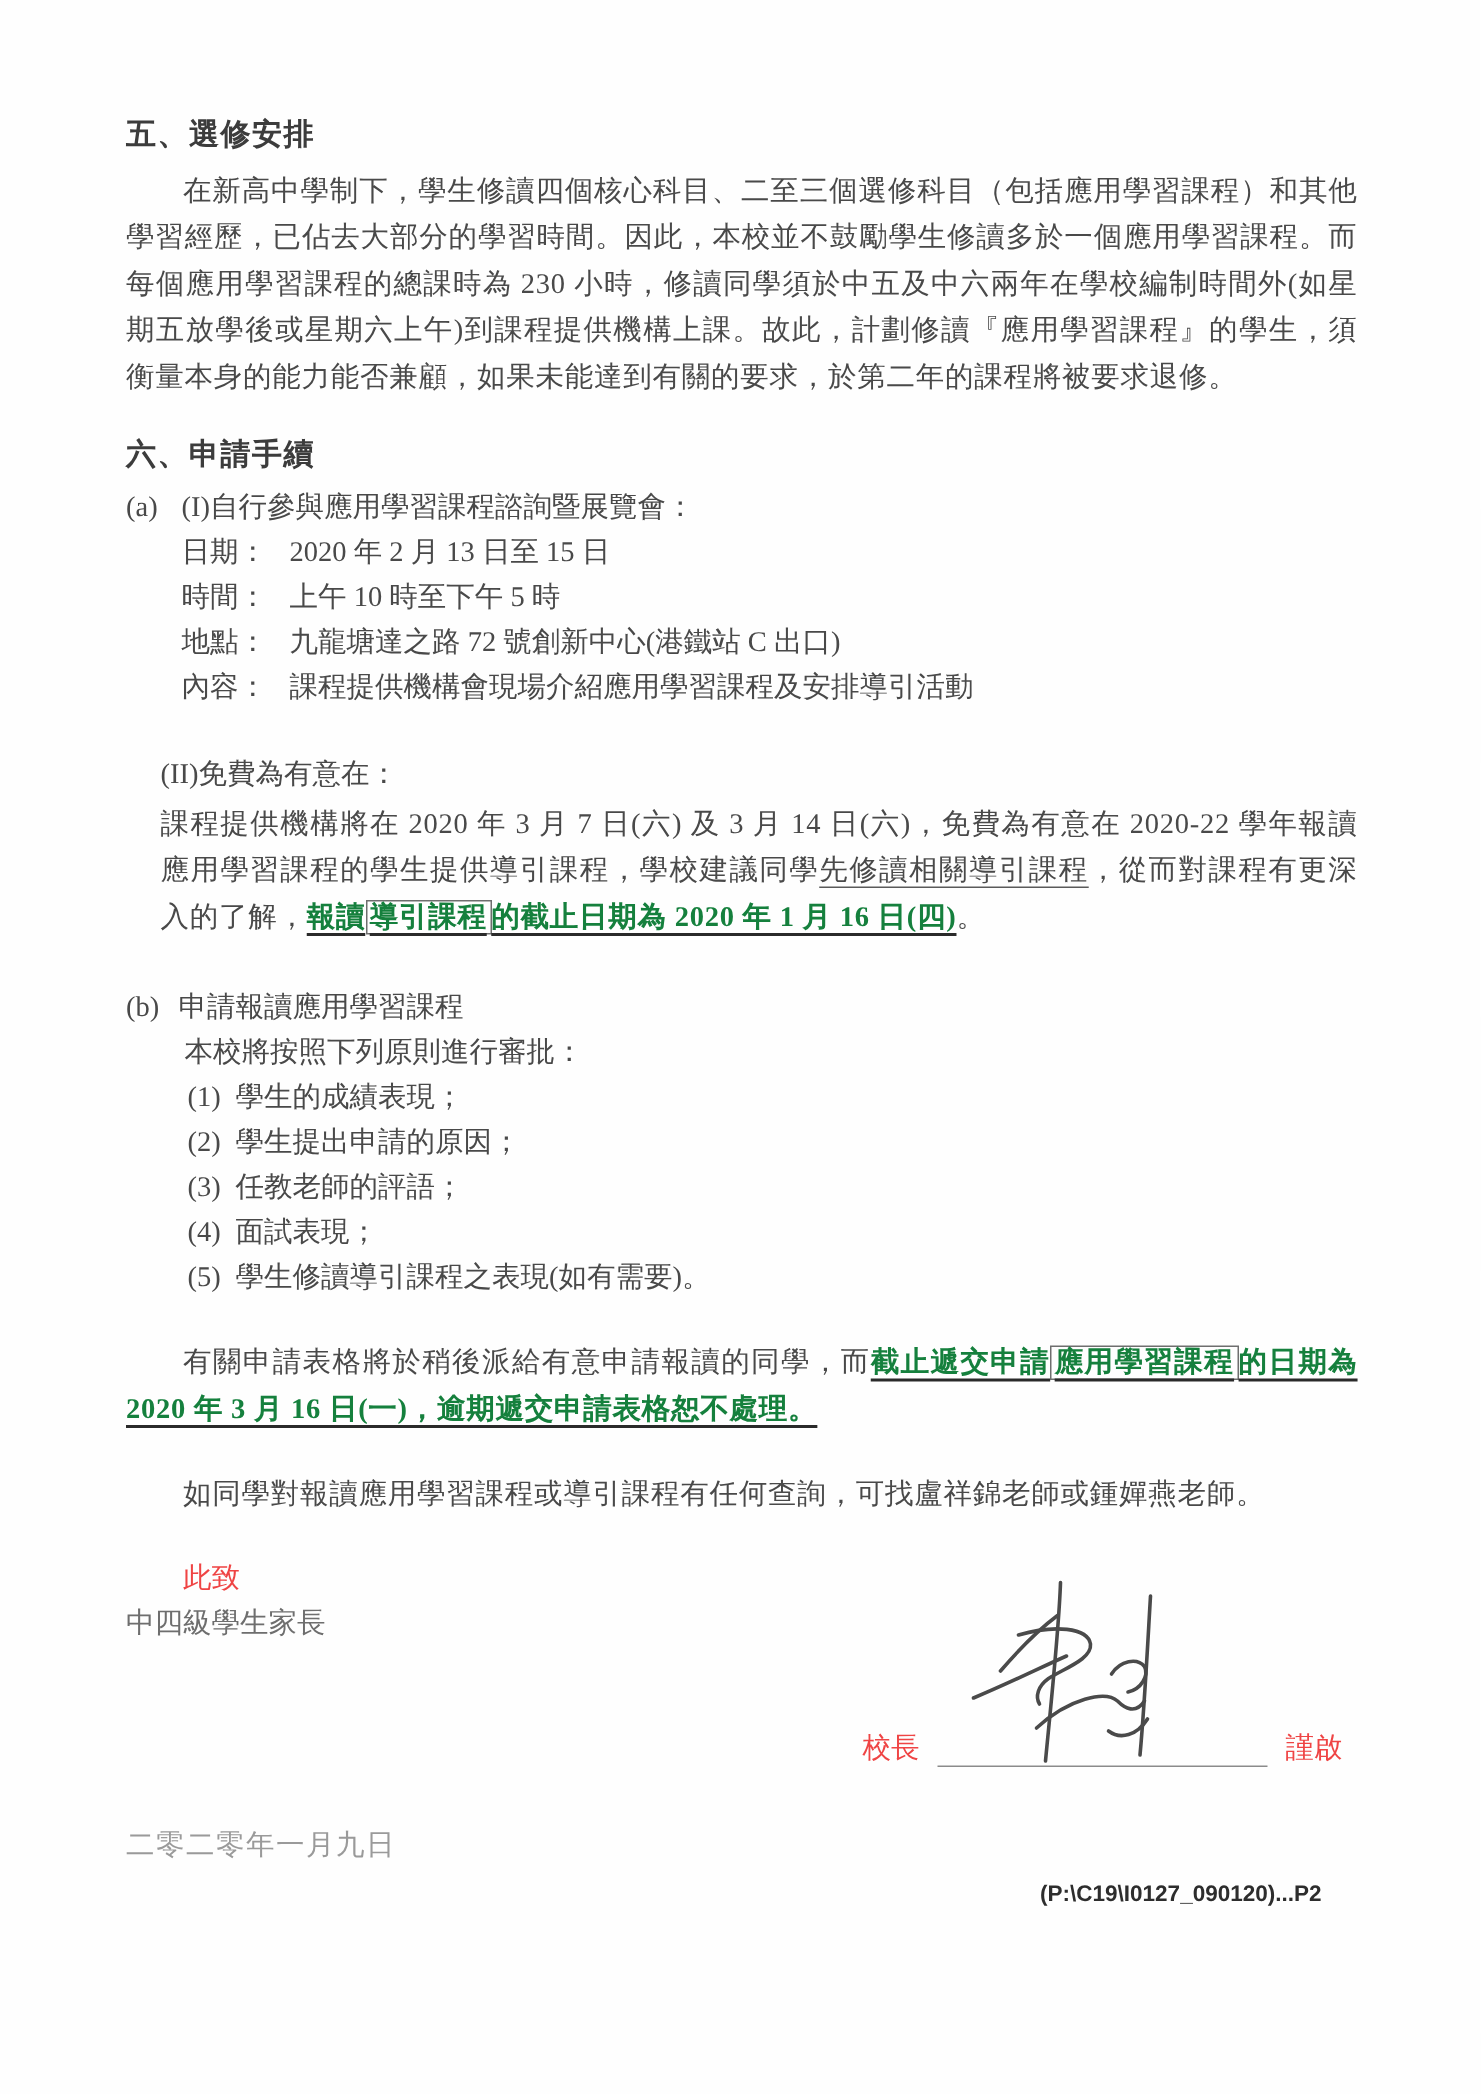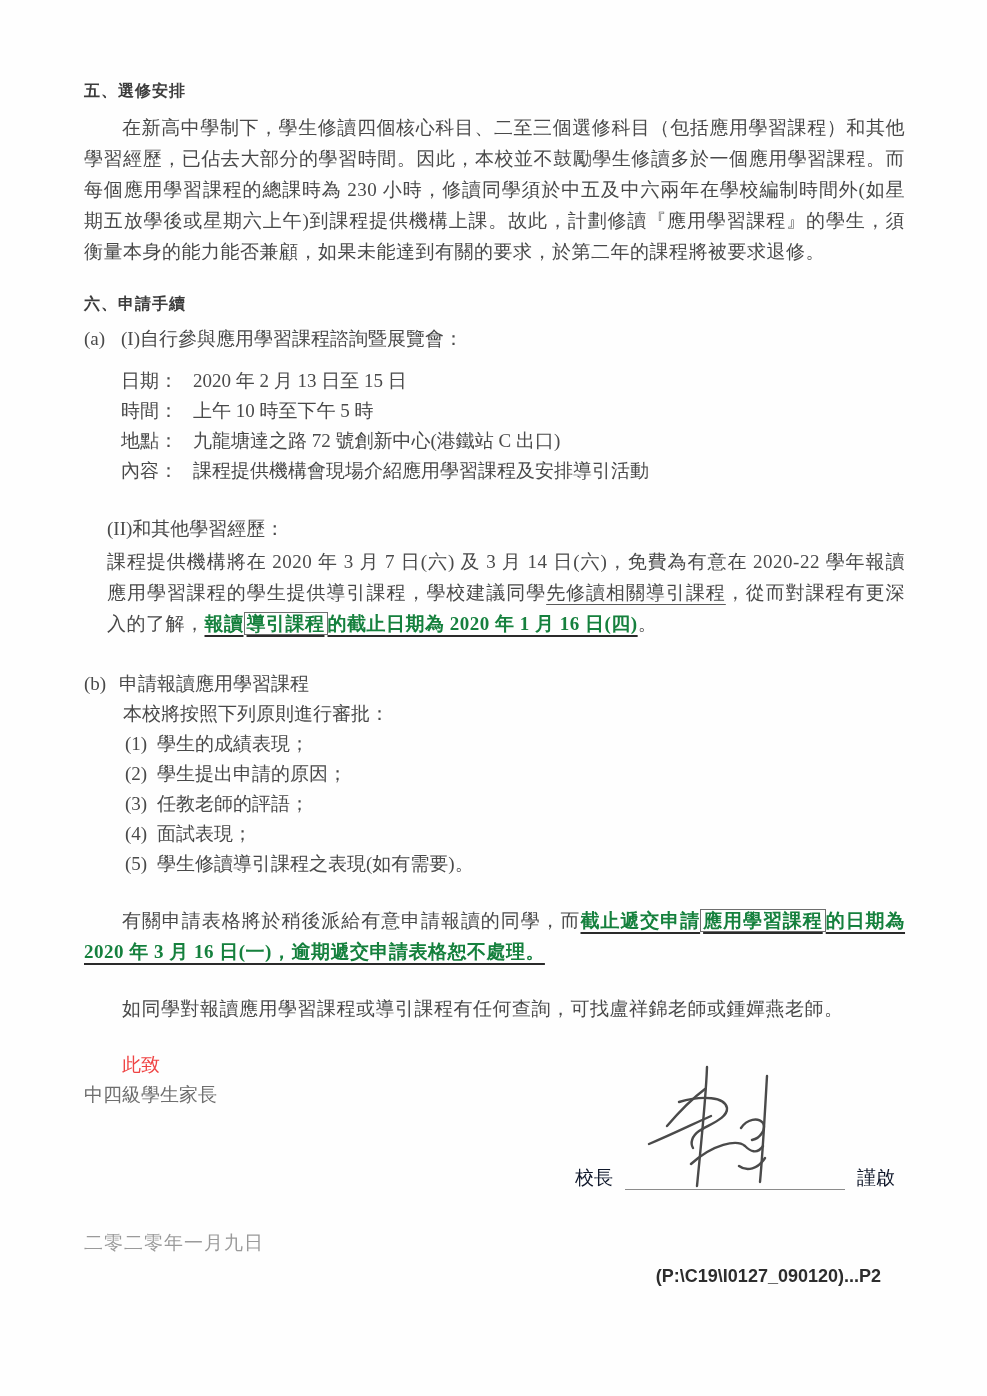--- a/index.html
+++ b/index.html
@@ -16,7 +16,7 @@
     overflow: hidden;
   }
   h2.sec-heading {
-    font-size: 16px;
+    font-size: 20px;
     font-weight: 600;
     color: #3c3c3c;
     line-height: 25px;

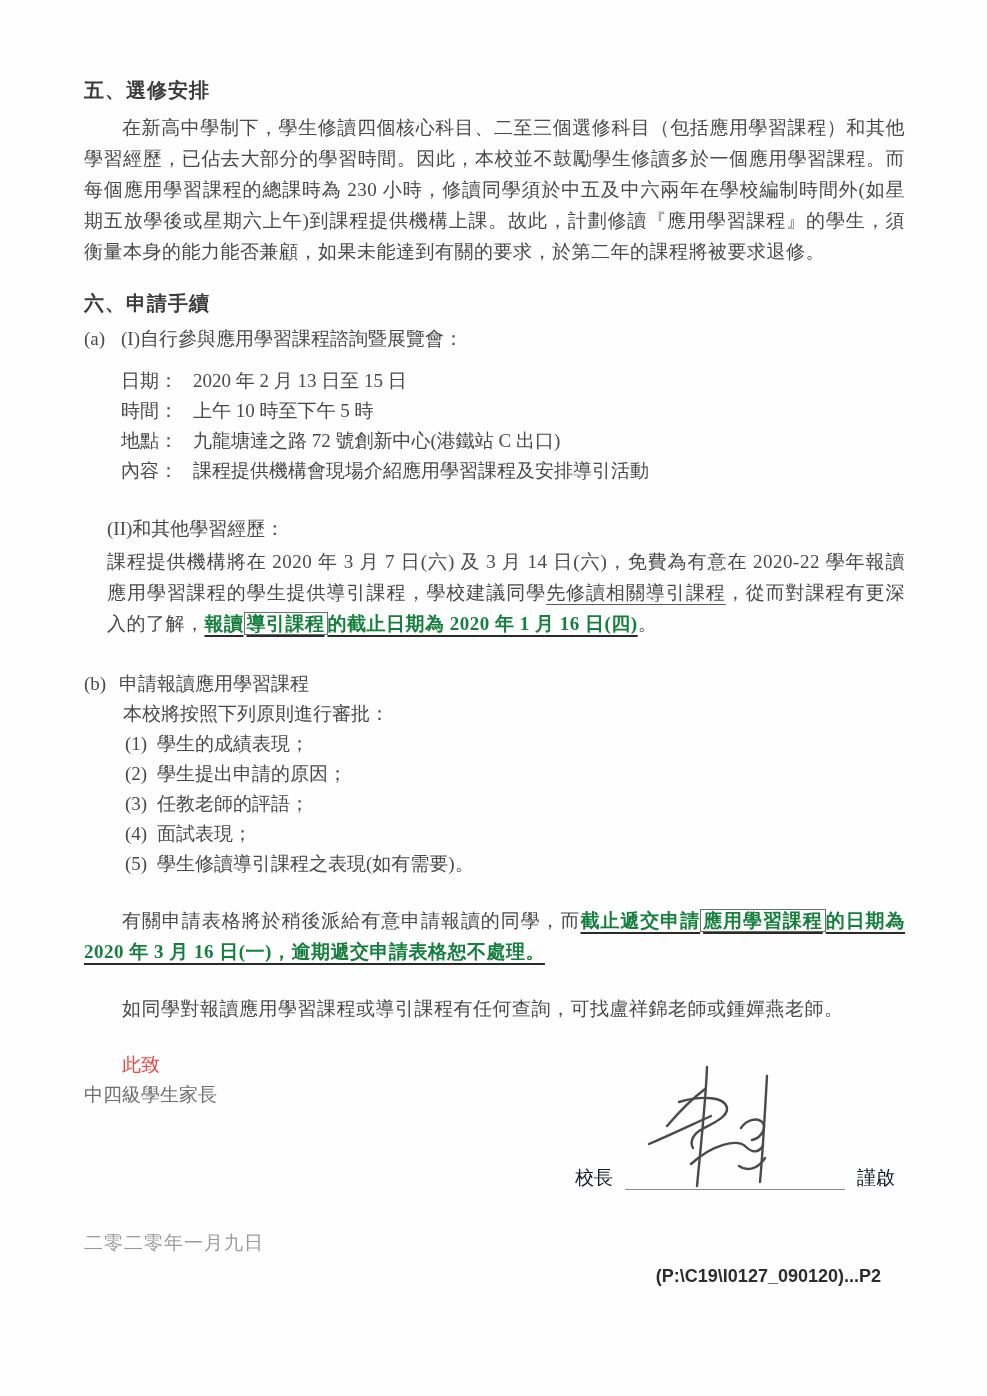--- a/index.html
+++ b/index.html
@@ -35,7 +35,7 @@
   .item-a .hang { width: 37px; flex: none; line-height: 31px; }
   .item-a .content { flex: 1; }
   .part1-title { line-height: 31px; }
-  .details { margin-top: 12px; }
+  .details { margin-top: 0; }
   .d-row { display: flex; line-height: 30px; }
   .d-label { width: 58px; flex: none; margin-right: 14px; }
   .d-value { flex: 1; }

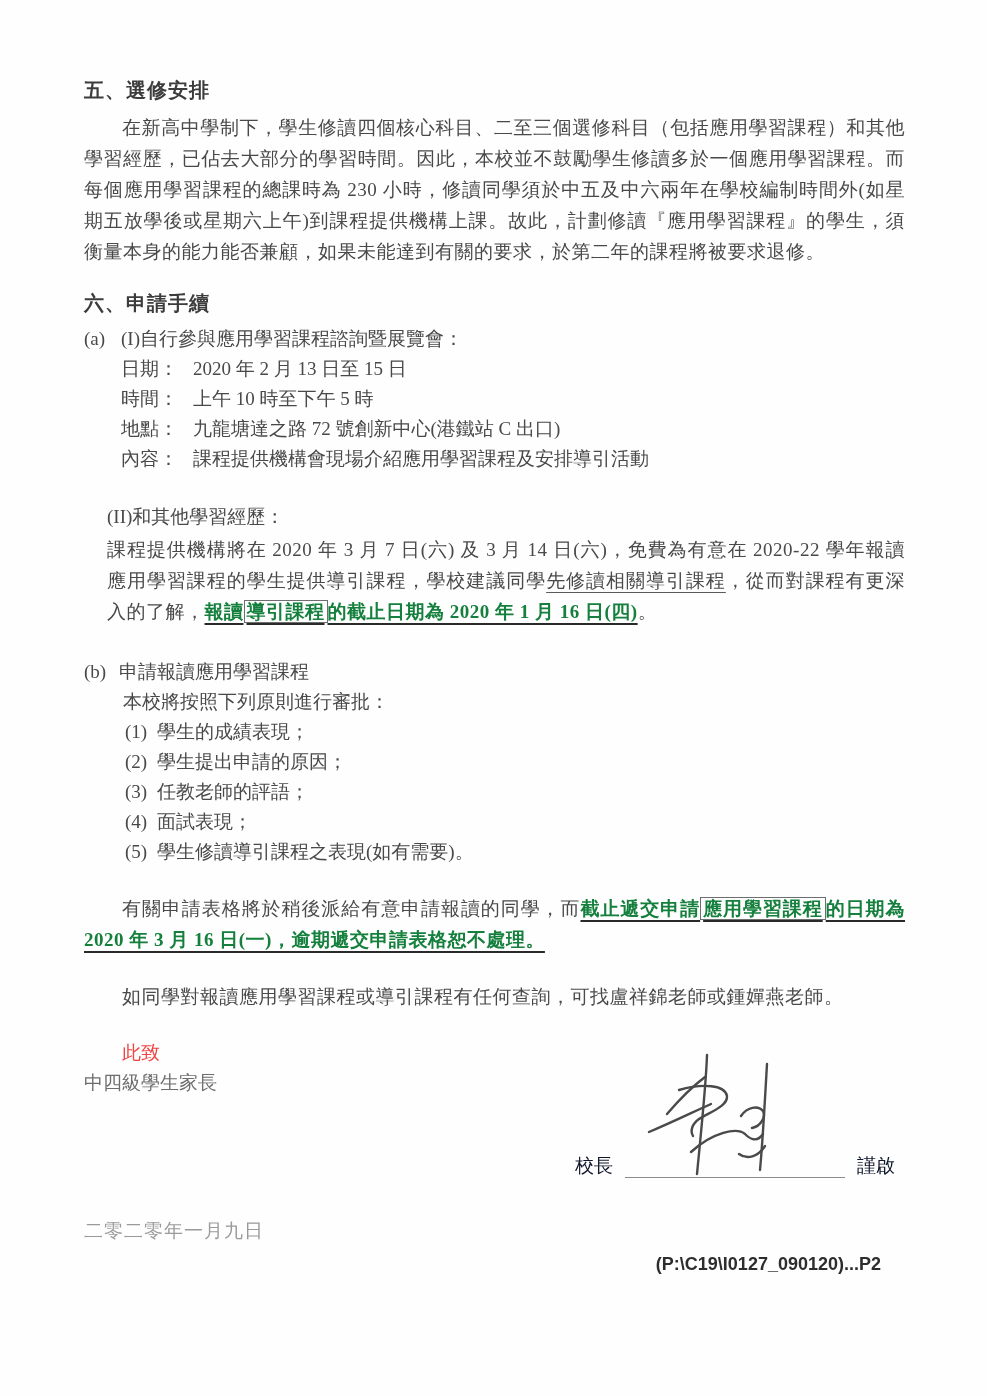--- a/index.html
+++ b/index.html
@@ -156,7 +156,7 @@
         </div>
 
         <div class="part2-wrap">
-          <p class="part2-title">(II)和其他學習經歷：</p>
+          <p class="part2-title">(II)免費為有意在：</p>
           <p class="para part2-body"><span>課程提供機構將在 2020 年 3 月 7 日(六) 及 3 月 14 日(六)，免費為有意在 2020-22 學年報讀應用學習課程的學生提供導引課程，學校建議同學</span><span class="u">先修讀相關導引課程</span><span>，從而對課程有更深入的了解，</span><span class="bu">報讀</span><span class="bu boxed">導引課程</span><span class="bu">的截止日期為 2020 年 1 月 16 日(四)</span><span>。</span></p>
         </div>
       </div>

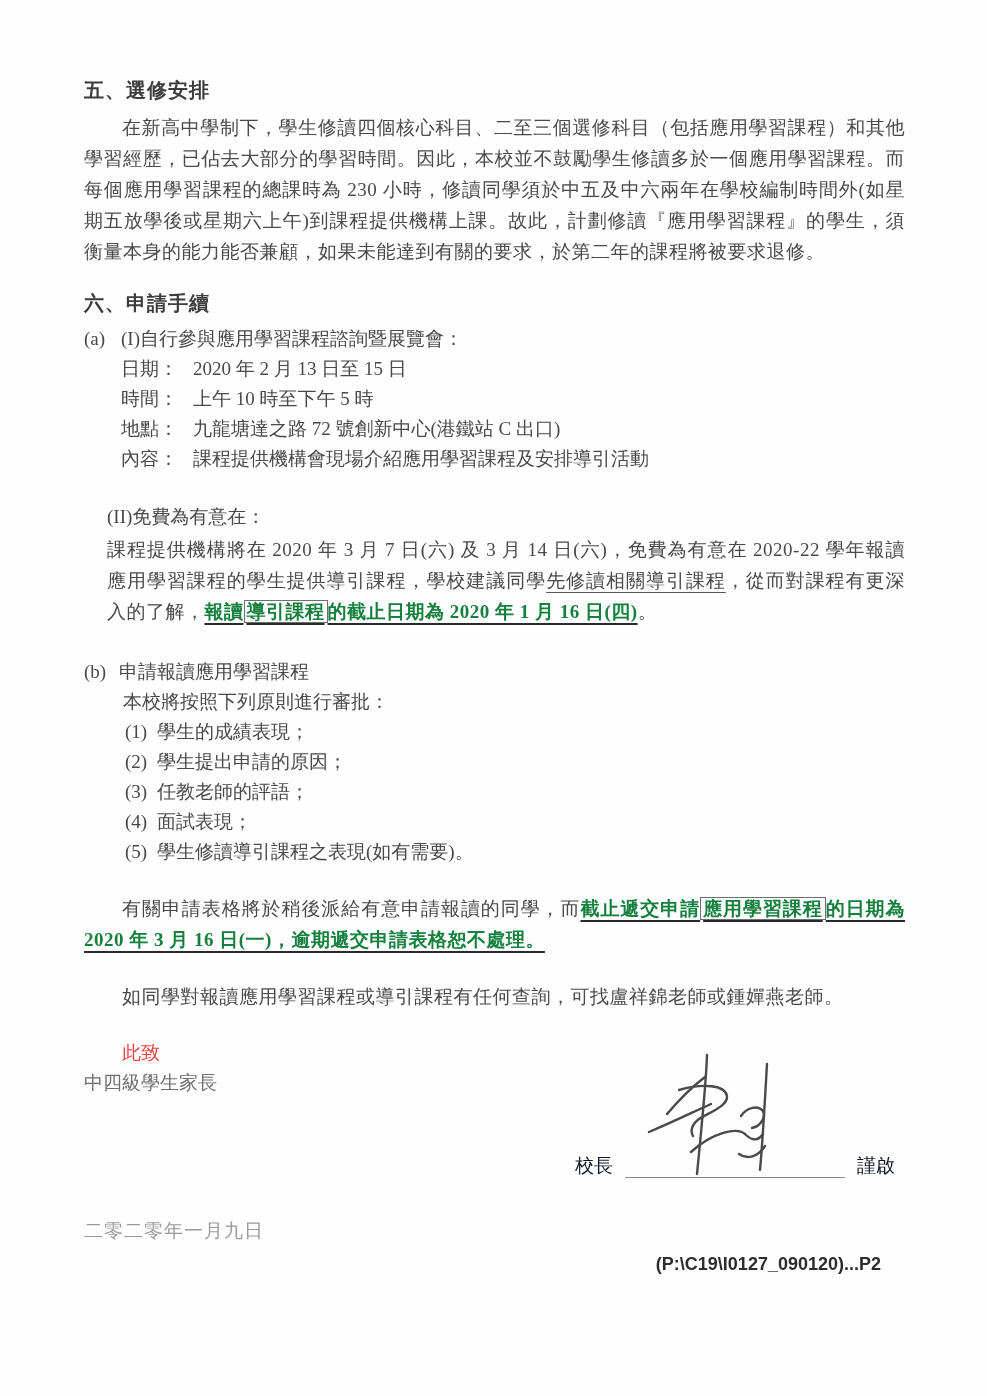--- a/index.html
+++ b/index.html
@@ -90,7 +90,7 @@
     display: flex;
     align-items: flex-start;
     padding-top: 94px;
-    color: #0f172a;
+    color: #ef4444;
     line-height: 24px;
   }
   .sig-line {

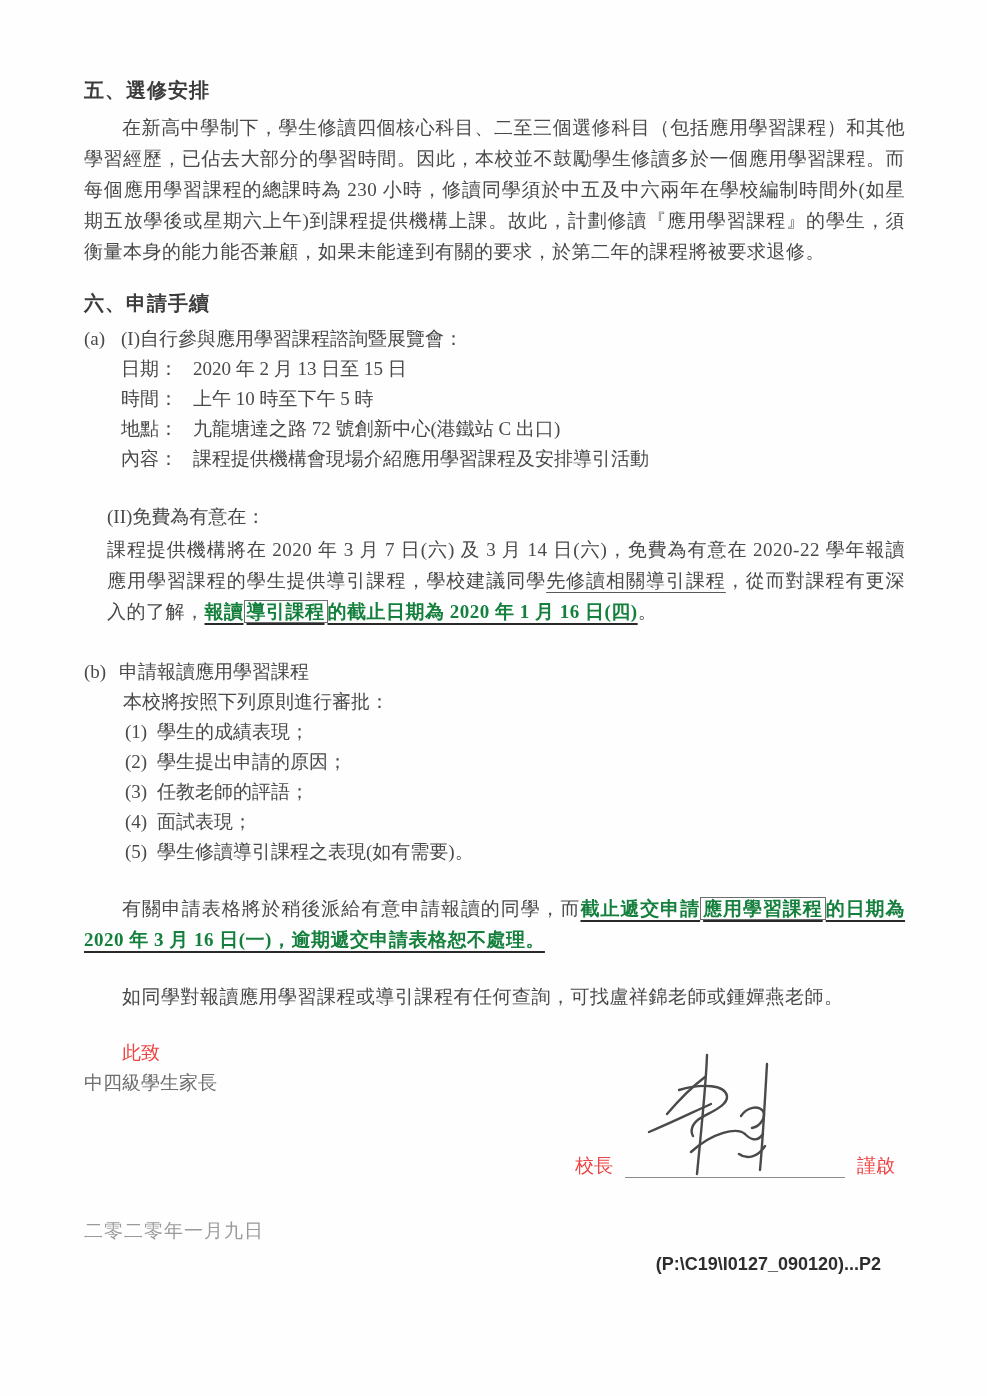--- a/index.html
+++ b/index.html
@@ -114,7 +114,7 @@
     padding-right: 24px;
     font-family: "Liberation Sans", "DejaVu Sans", sans-serif;
     font-weight: bold;
-    font-size: 18px;
+    font-size: 15px;
     color: #2d2d2d;
   }
 </style>

